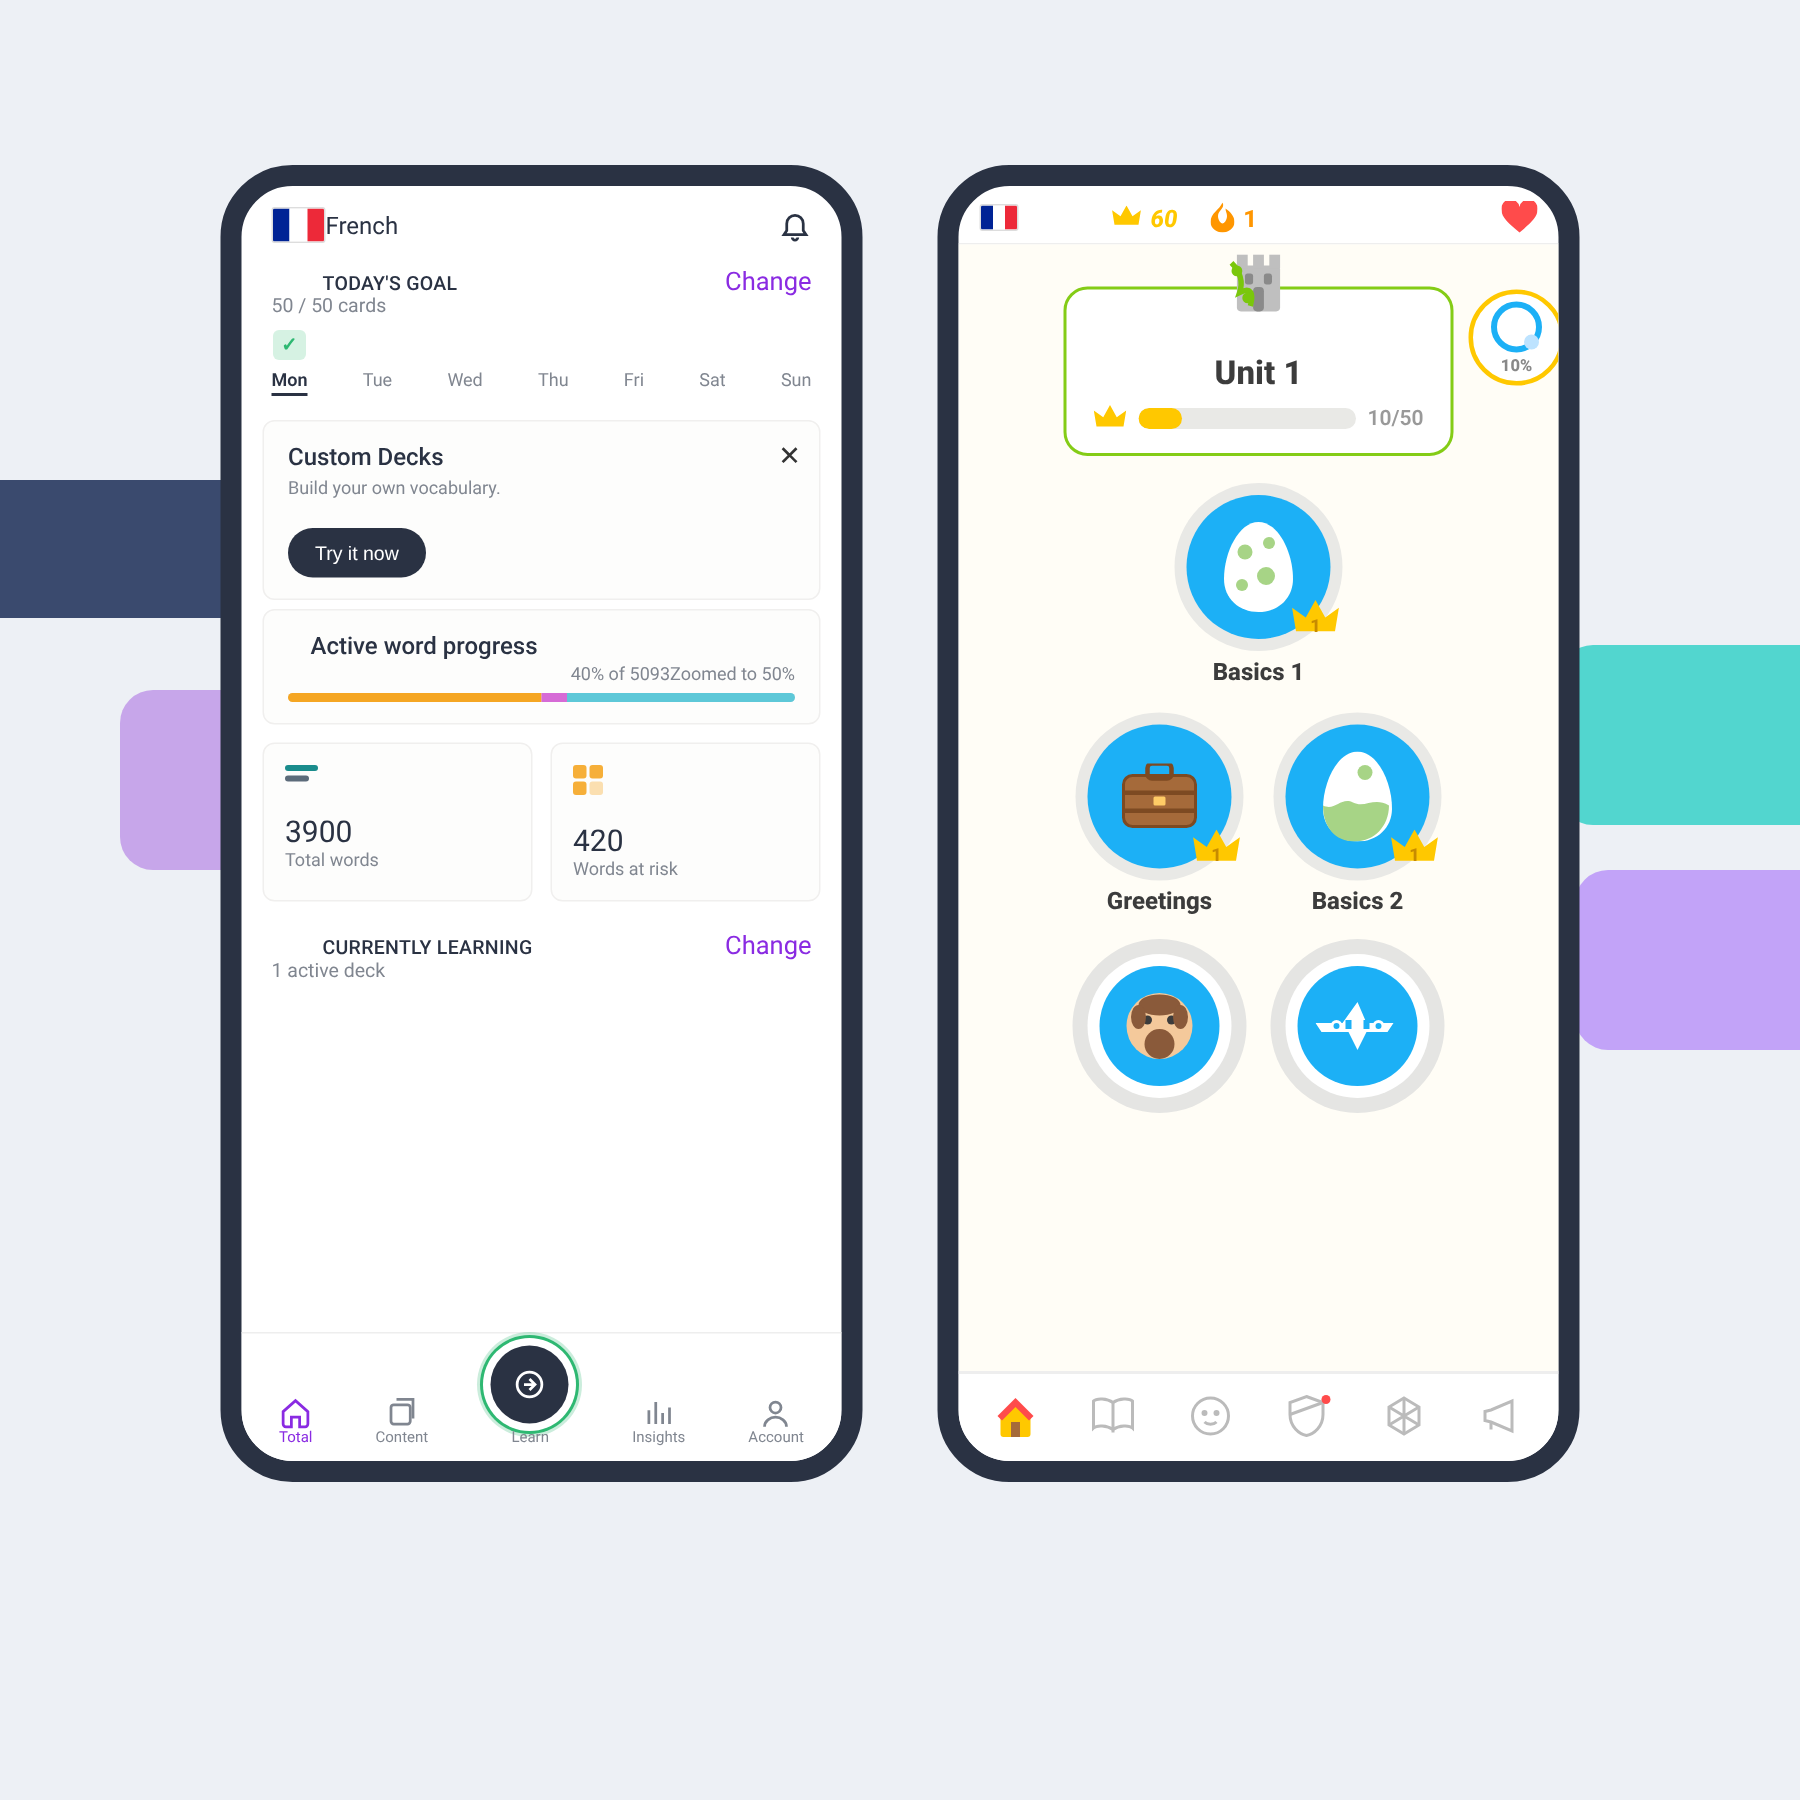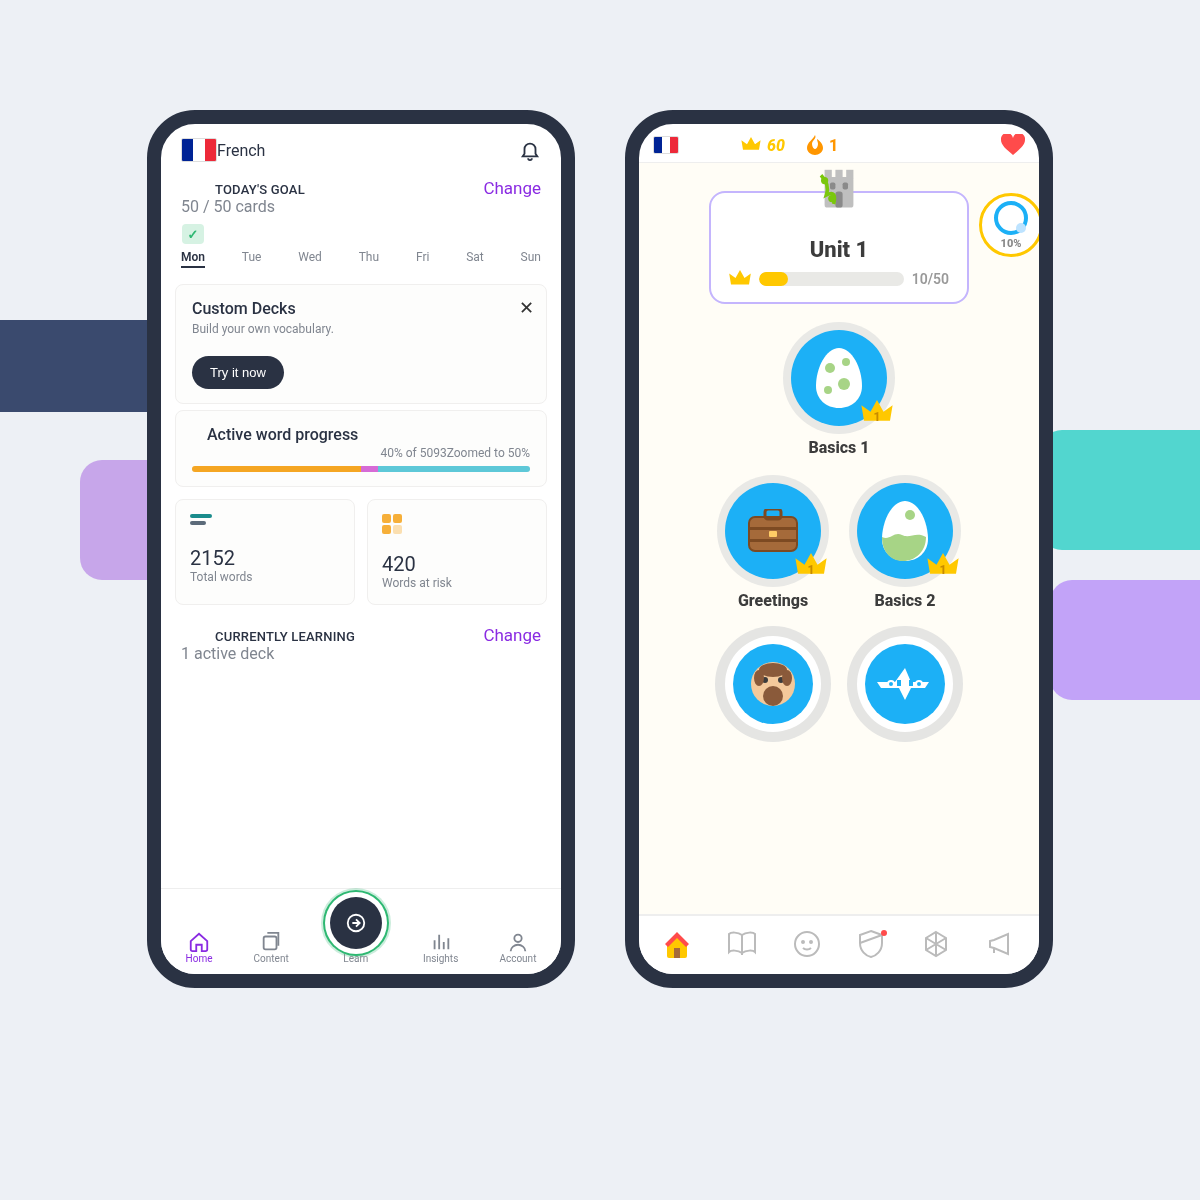--- a/index.html
+++ b/index.html
@@ -82,7 +82,7 @@
     align-items: baseline;
   }
   .section-title { font-size: 13px; color: var(--text-dark); font-weight: 500; letter-spacing: .2px; margin-left: 34px; }
-  .sub-small { font-size: 16px; color: var(--text-gray); }
+  .sub-small { font-size: 13px; color: var(--text-gray); }
   .link-purple { font-size: 17px; color: var(--purple); }
 
   .weekdays {

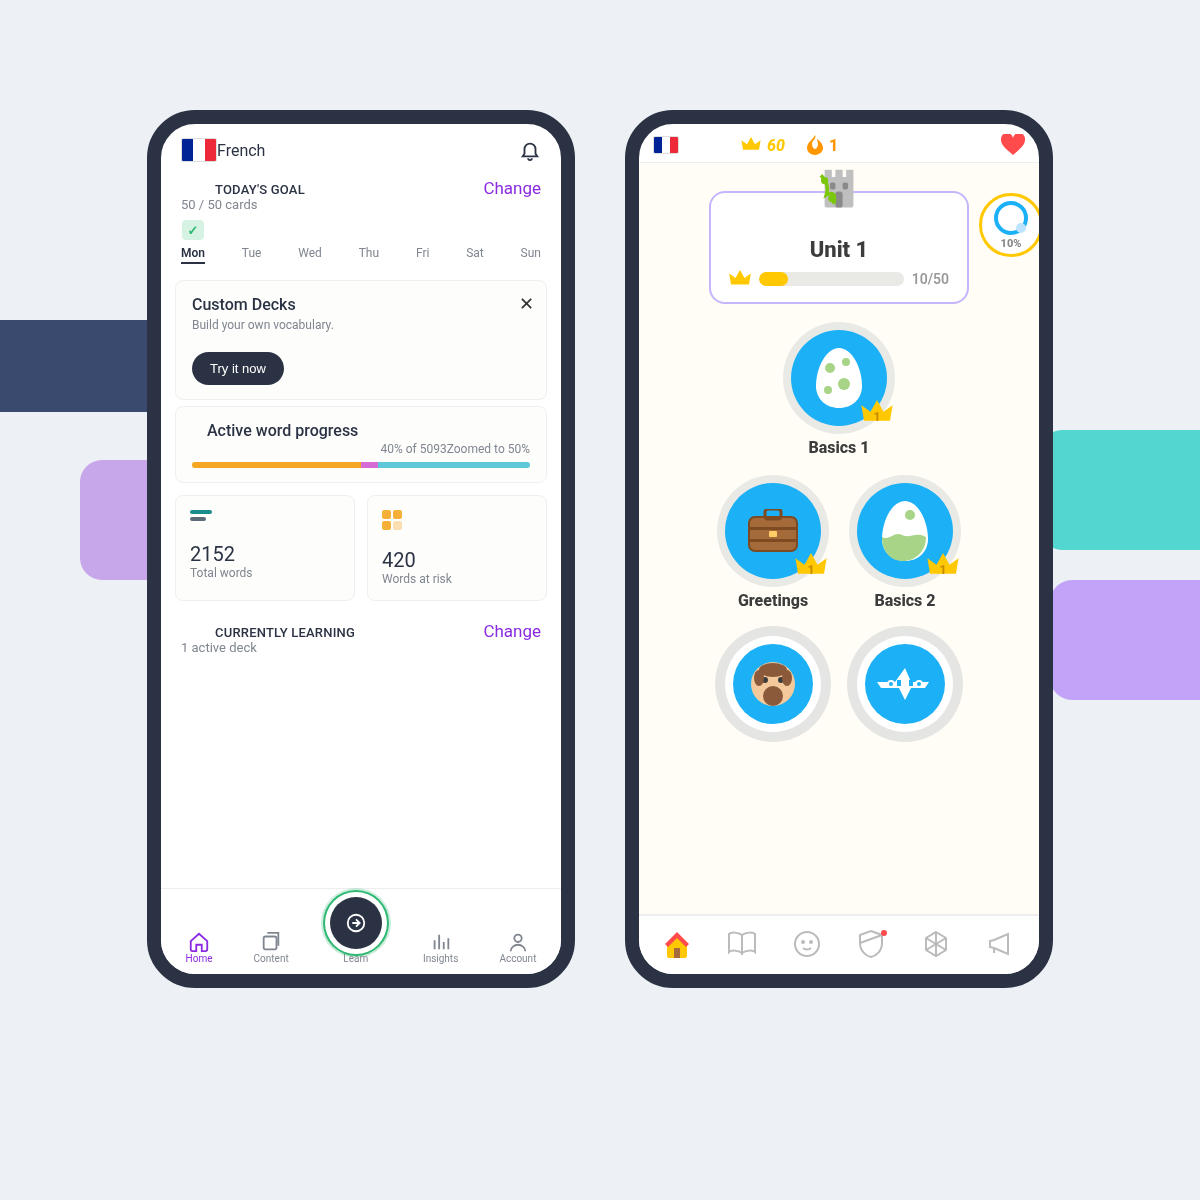--- a/index.html
+++ b/index.html
@@ -180,7 +180,7 @@
   .unit-card {
     width: 220px;
     margin: 18px auto 0;
-    border: 2px solid #c4b5fd;
+    border: 2px solid #84cc16;
     border-radius: 16px;
     padding: 44px 18px 14px;
     background:#fff;

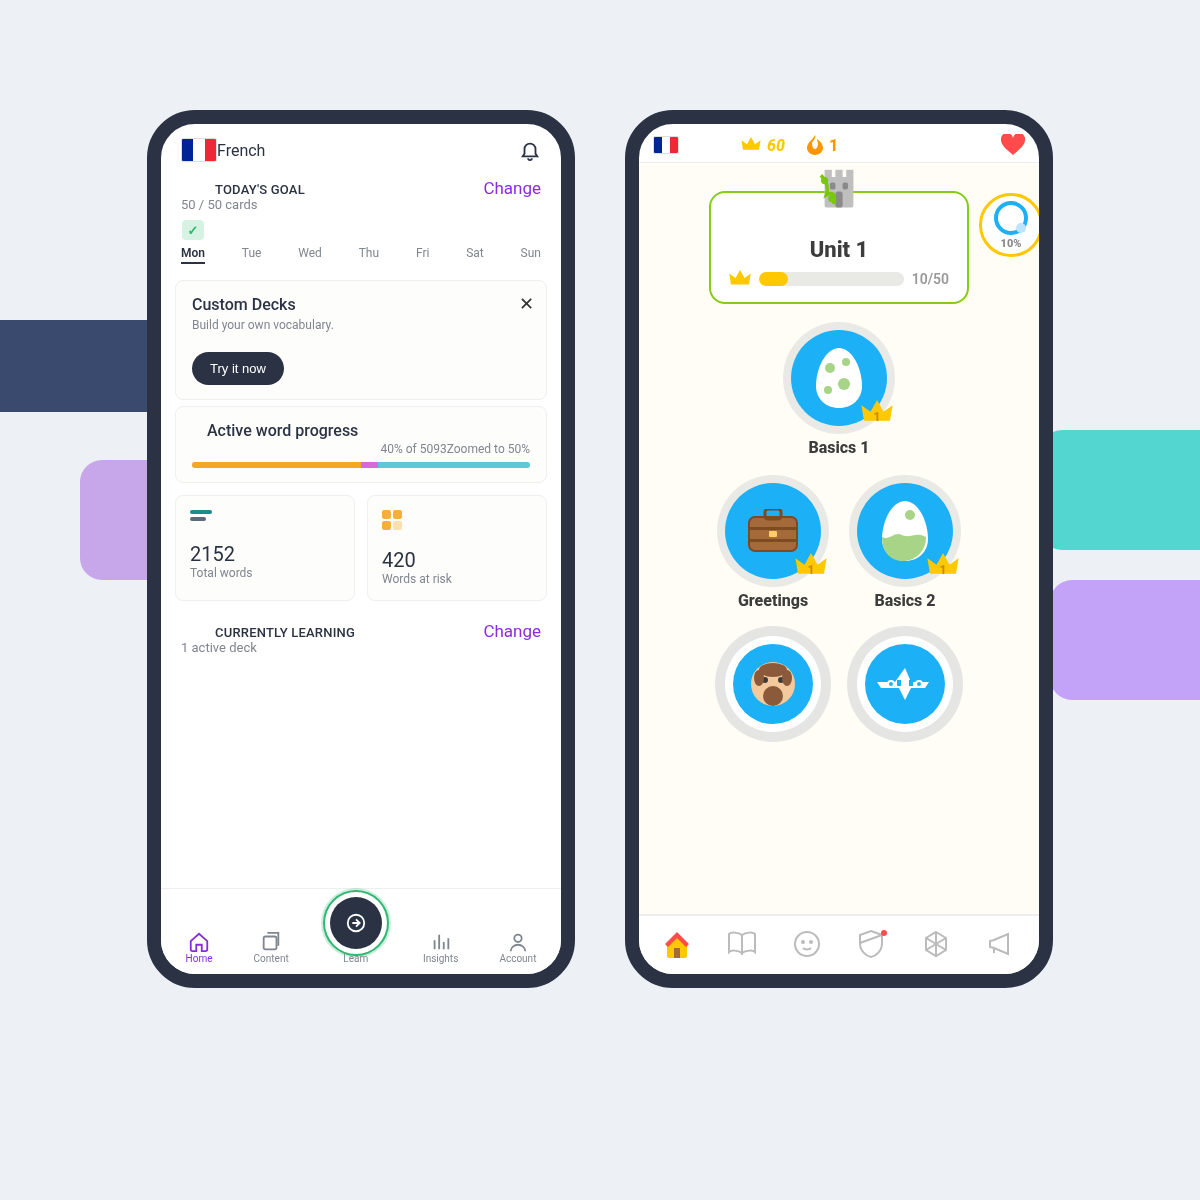--- a/index.html
+++ b/index.html
@@ -333,7 +333,7 @@
             <span class="a"></span>
             <span class="b"></span>
           </div>
-      <div class="stat-num">2152</div>
+      <div class="stat-num">3900</div>
       <div class="stat-lbl">Total words</div>
     </div>
     <div class="stat-card">

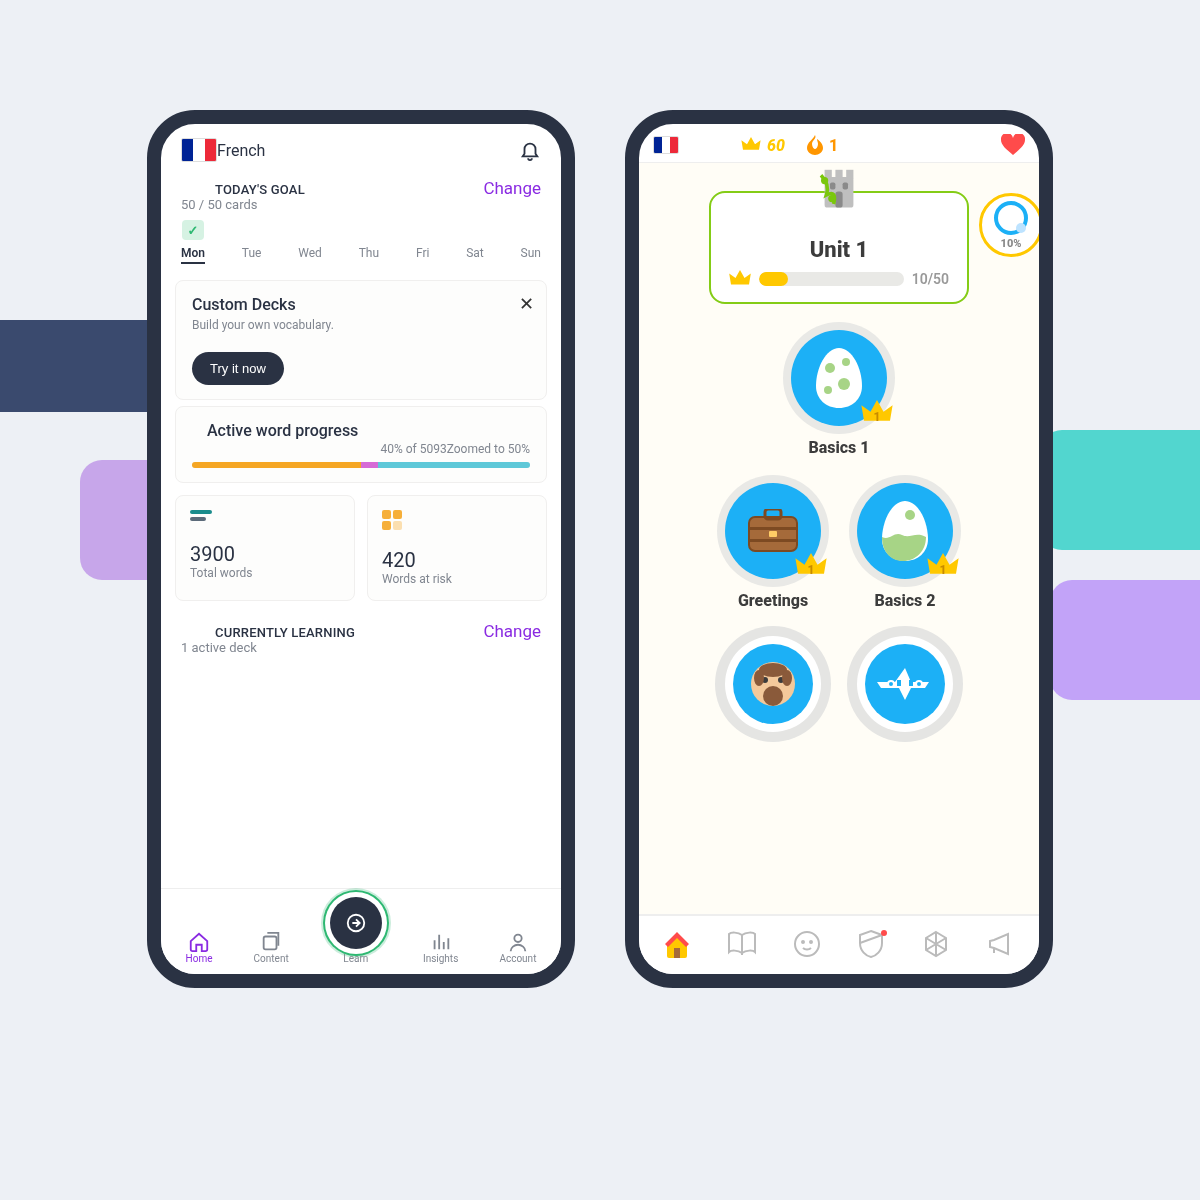--- a/index.html
+++ b/index.html
@@ -361,7 +361,7 @@
       <svg viewBox="0 0 24 24" fill="none" stroke="currentColor" stroke-width="2">
             <path d="M3 11l9-8 9 8v9a2 2 0 01-2 2h-4v-7h-6v7H5a2 2 0 01-2-2z"></path>
           </svg>
-      <span>Home</span>
+      <span>Total</span>
     </div>
     <div class="nav-item">
       <svg viewBox="0 0 24 24" fill="none" stroke="currentColor" stroke-width="2">

